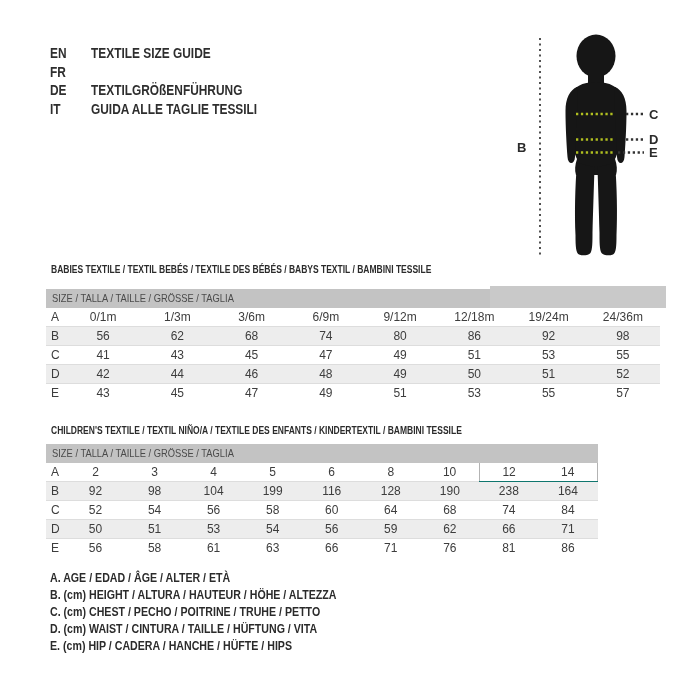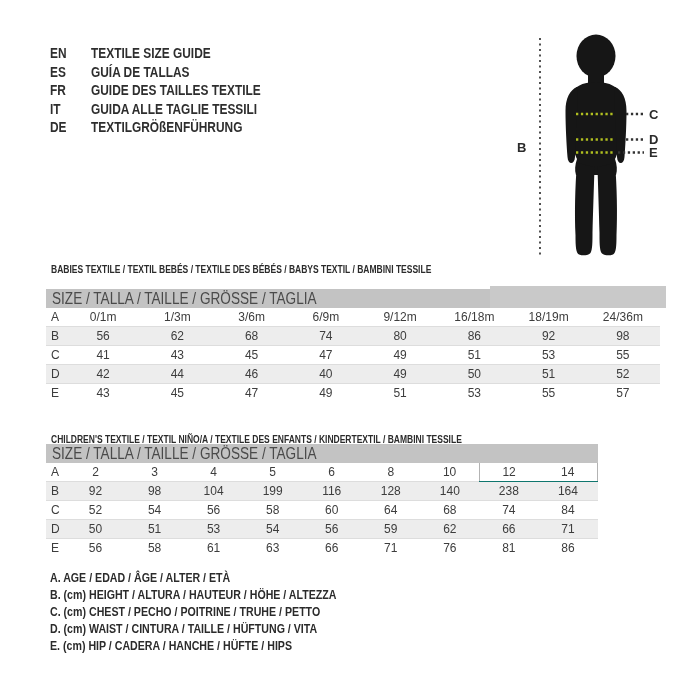--- a/index.html
+++ b/index.html
@@ -57,10 +57,6 @@
     <div class="lang-row">
       <span class="lang-code"><span class="condensed">EN</span></span>
       <span class="lang-text"><span class="condensed">TEXTILE SIZE GUIDE</span></span>
-    </div>
-    <div class="lang-row">
-      <span class="lang-code"><span class="condensed">ES</span></span>
-      <span class="lang-text"><span class="condensed">GUÍA DE TALLAS</span></span>
     </div>
     <div class="lang-row">
       <span class="lang-code"><span class="condensed">FR</span></span>

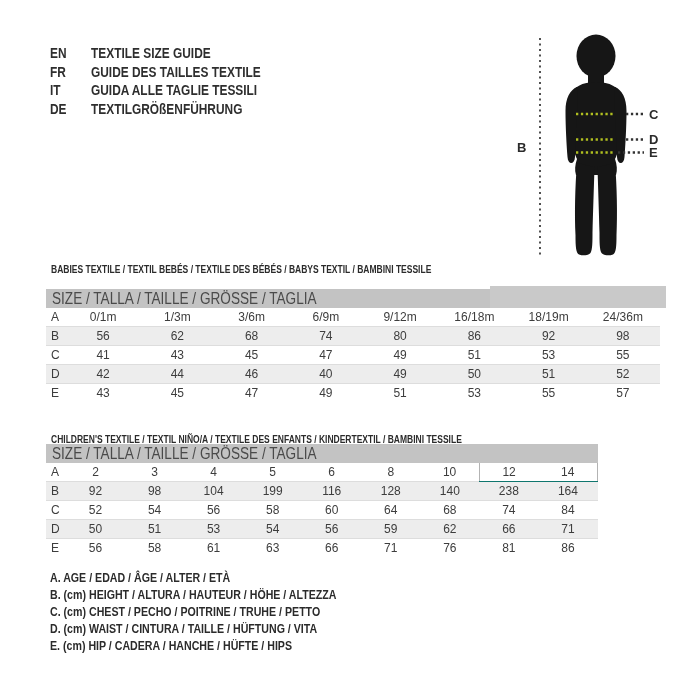--- a/index.html
+++ b/index.html
@@ -60,7 +60,6 @@
     </div>
     <div class="lang-row">
       <span class="lang-code"><span class="condensed">FR</span></span>
-      <span class="lang-text"><span class="condensed">GUIDE DES TAILLES TEXTILE</span></span>
     </div>
     <div class="lang-row">
       <span class="lang-code"><span class="condensed">IT</span></span>

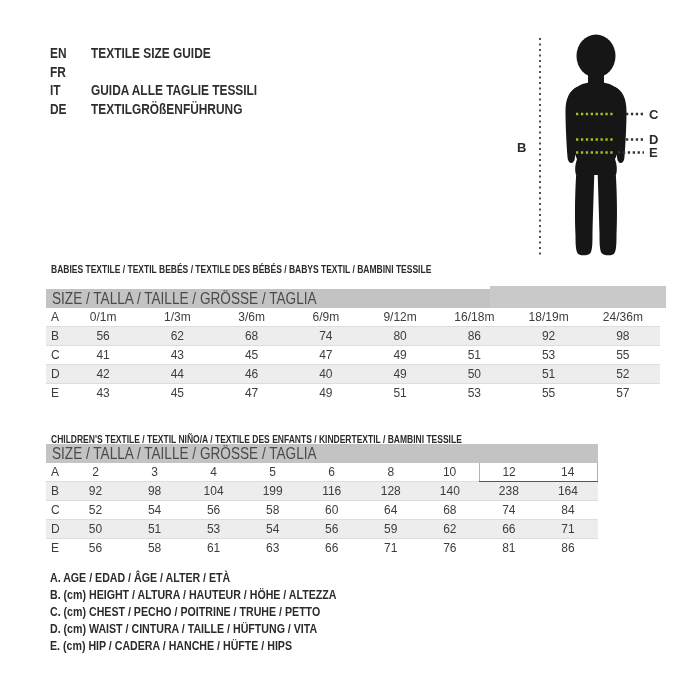--- a/index.html
+++ b/index.html
@@ -62,12 +62,12 @@
       <span class="lang-code"><span class="condensed">FR</span></span>
     </div>
     <div class="lang-row">
+      <span class="lang-code"><span class="condensed">DE</span></span>
+      <span class="lang-text"><span class="condensed">TEXTILGRÖßENFÜHRUNG</span></span>
+    </div>
+    <div class="lang-row">
       <span class="lang-code"><span class="condensed">IT</span></span>
       <span class="lang-text"><span class="condensed">GUIDA ALLE TAGLIE TESSILI</span></span>
-    </div>
-    <div class="lang-row">
-      <span class="lang-code"><span class="condensed">DE</span></span>
-      <span class="lang-text"><span class="condensed">TEXTILGRÖßENFÜHRUNG</span></span>
     </div>
   </div>
 

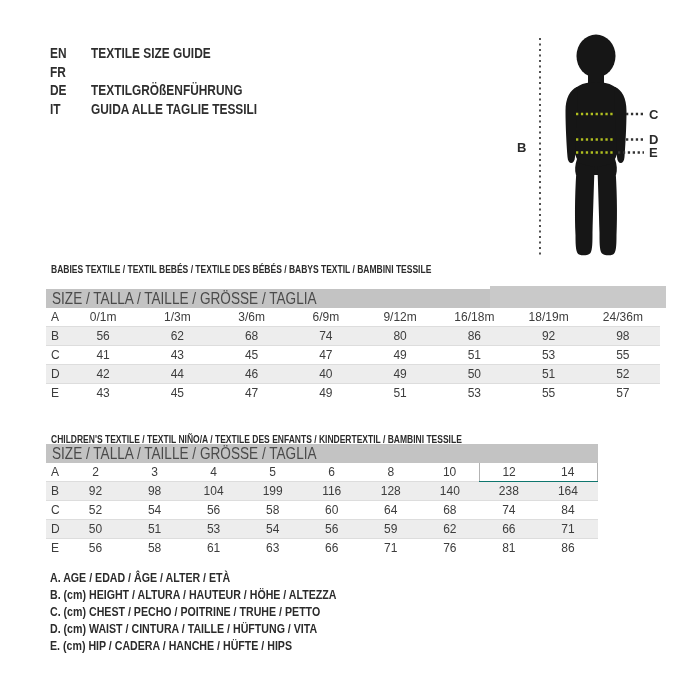--- a/index.html
+++ b/index.html
@@ -33,7 +33,7 @@
   .tbl-babies{left:46px;top:289px;width:614px;}
   .tbl-children{left:46px;top:444px;width:552px;}
   .tbl-header{position:relative;height:19px;line-height:19px;background:#c3c3c3;color:#4a4a4a;
-              font-size:16px;padding-left:6px;box-sizing:border-box;}
+              font-size:11px;padding-left:6px;box-sizing:border-box;}
   .hdr-overlay{position:absolute;left:444px;top:-3px;width:176px;height:22px;background:#c9c9c9;z-index:0;}
   .tbl-header .condensed{position:relative;z-index:1;}
   table{border-collapse:collapse;table-layout:fixed;width:100%;}

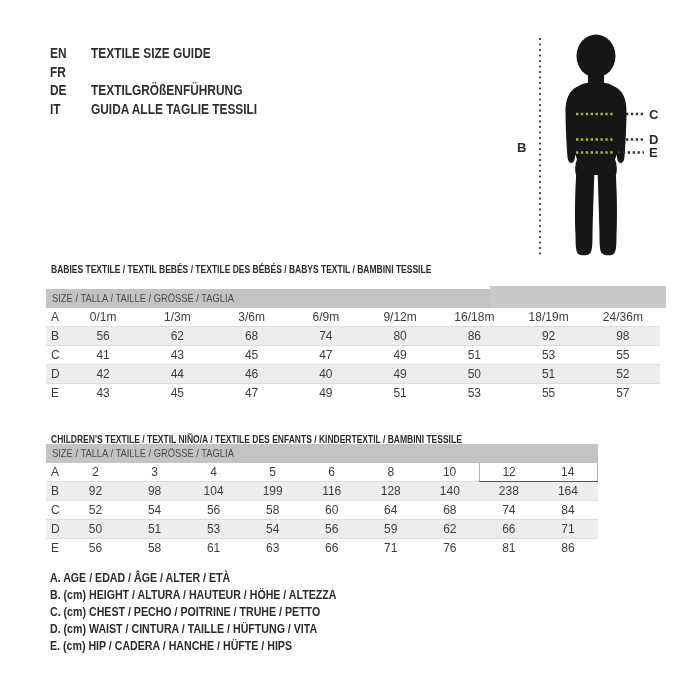--- a/index.html
+++ b/index.html
@@ -132,7 +132,7 @@
             <td>3/6m</td>
             <td>6/9m</td>
             <td>9/12m</td>
-            <td>16/18m</td>
+            <td>12/18m</td>
             <td>18/19m</td>
             <td>24/36m</td>
           </tr>

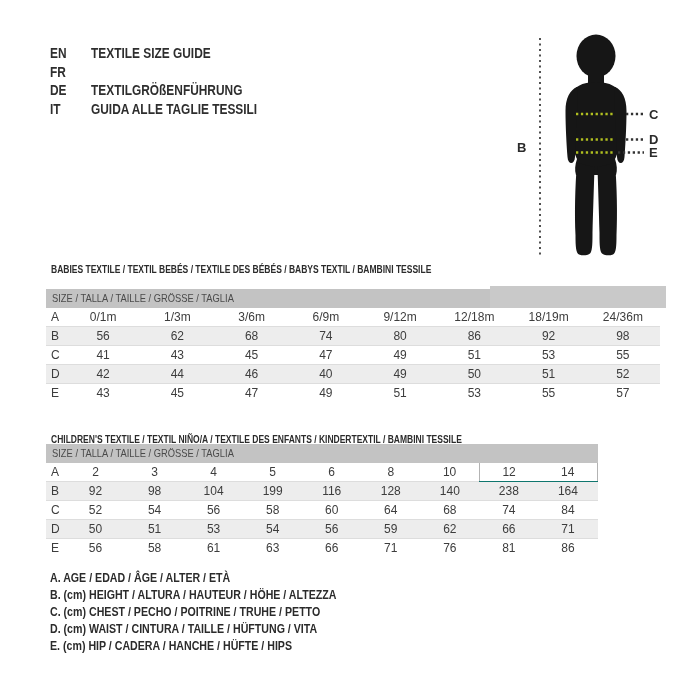--- a/index.html
+++ b/index.html
@@ -133,7 +133,7 @@
             <td>6/9m</td>
             <td>9/12m</td>
             <td>12/18m</td>
-            <td>18/19m</td>
+            <td>19/24m</td>
             <td>24/36m</td>
           </tr>
           <tr class="shaded">

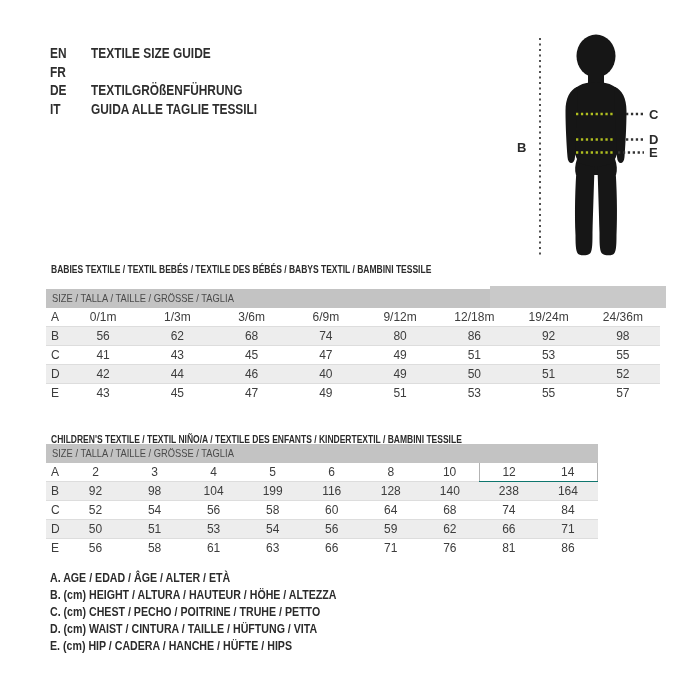--- a/index.html
+++ b/index.html
@@ -163,7 +163,7 @@
             <td>42</td>
             <td>44</td>
             <td>46</td>
-            <td>40</td>
+            <td>48</td>
             <td>49</td>
             <td>50</td>
             <td>51</td>

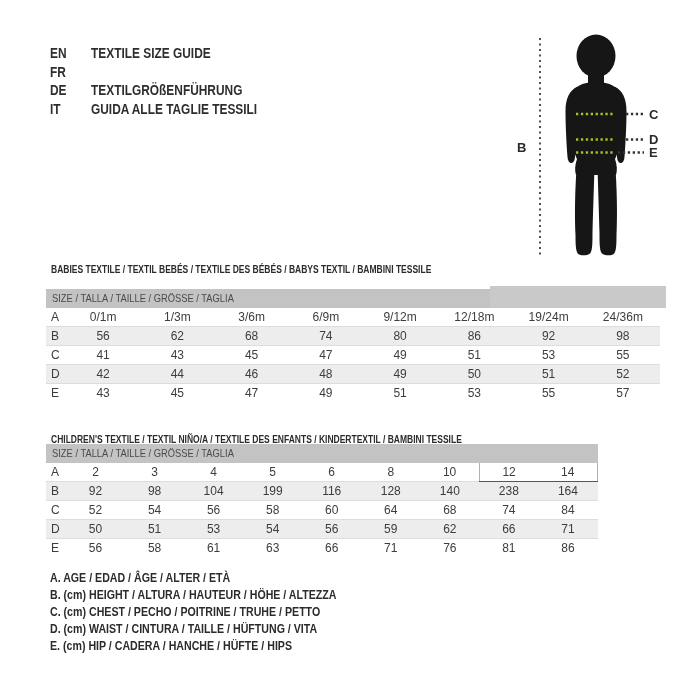--- a/index.html
+++ b/index.html
@@ -26,7 +26,7 @@
   
   .sec-title{position:absolute;font-size:10px;font-weight:bold;color:#2b2b2b;line-height:15px;white-space:nowrap;}
   .title-babies{left:51px;top:262px;}
-  .title-children{left:51px;top:432px;}
+  .title-children{left:51px;top:423px;}
 
   
   .size-table{position:absolute;background:#fff;}

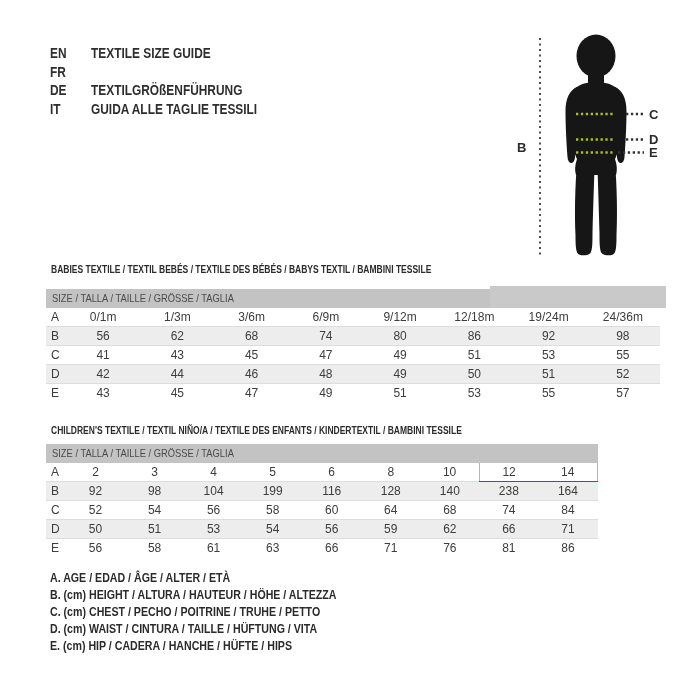--- a/index.html
+++ b/index.html
@@ -225,7 +225,7 @@
             <td>199</td>
             <td>116</td>
             <td>128</td>
-            <td>140</td>
+            <td>190</td>
             <td>238</td>
             <td>164</td>
           </tr>

